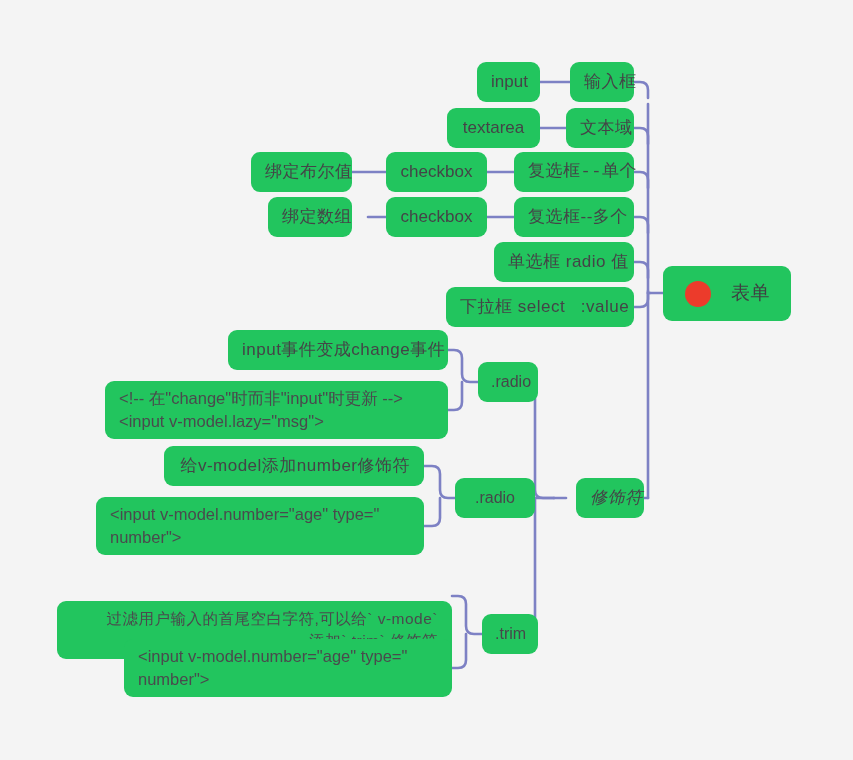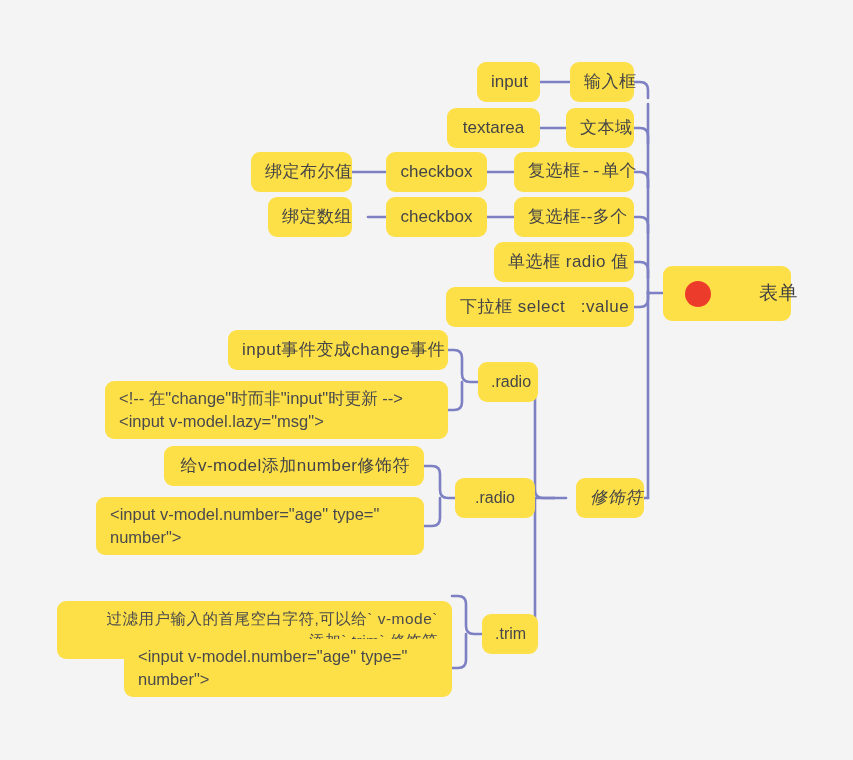--- a/index.html
+++ b/index.html
@@ -30,7 +30,7 @@
   }
   .node {
     position: absolute;
-    background: #fde047;
+    background: #22c55e;
     border-radius: 9px;
     box-sizing: border-box;
     display: flex;

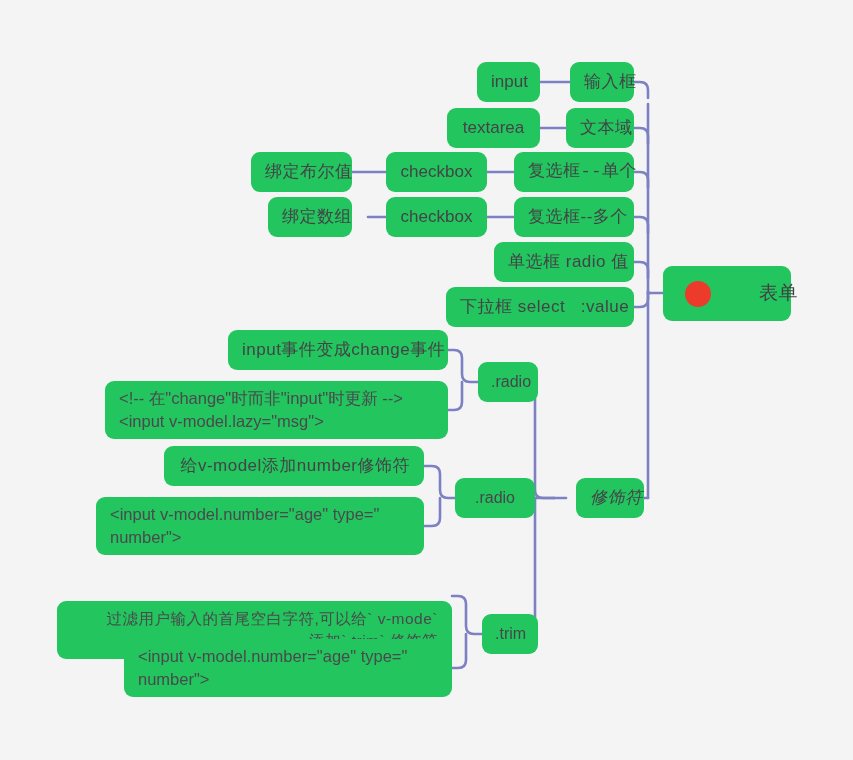--- a/index.html
+++ b/index.html
@@ -135,7 +135,7 @@
     </g>
   </svg>
 
-  <div class="node n-root" style="left:663px; top:266px; width:128px; height:55px;gap:28px;">
+  <div class="node n-root" style="left:663px; top:266px; width:128px; height:55px;">
     <span class="root-dot"></span>
     <span class="txt zh">表单</span>
   </div>

